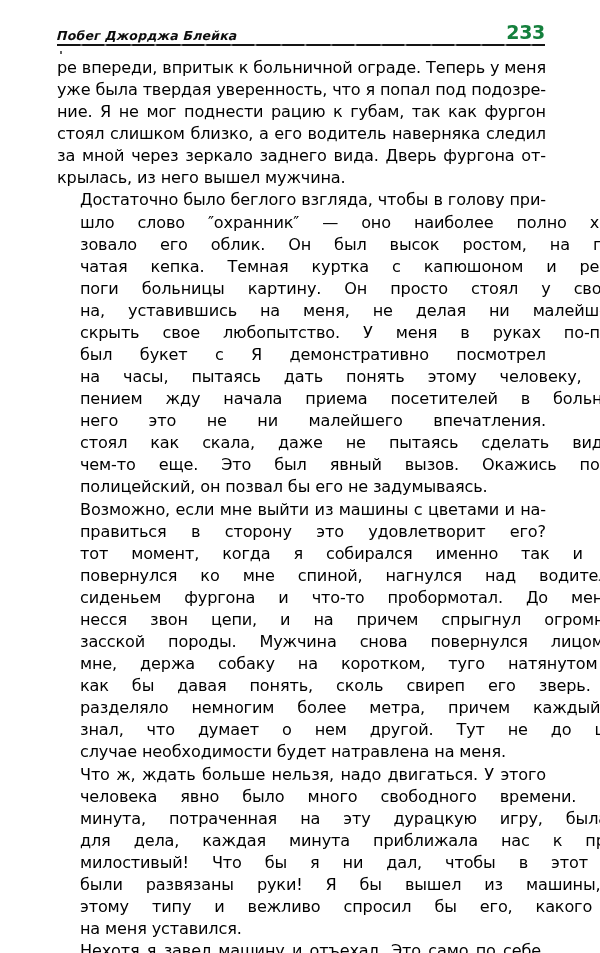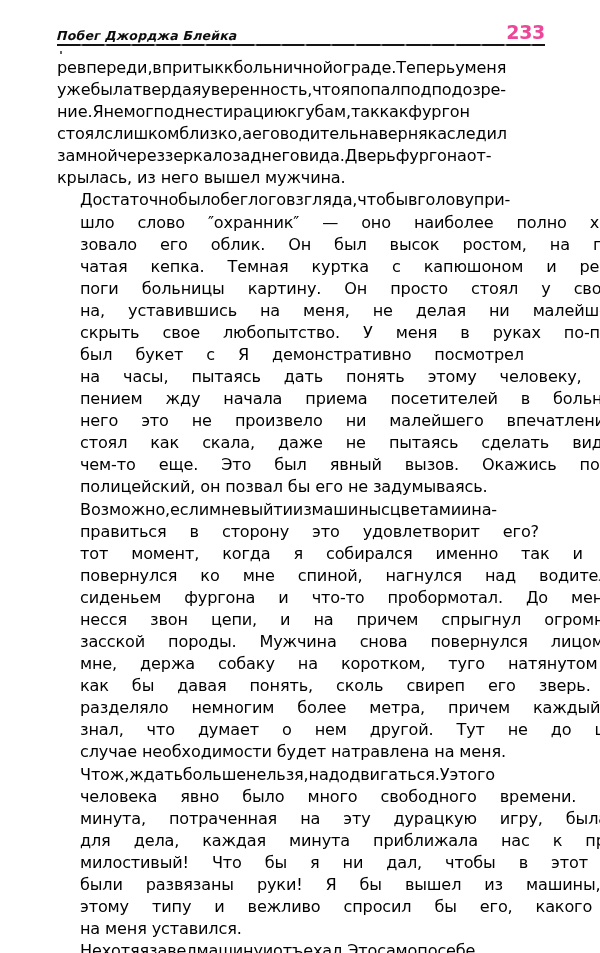--- a/index.html
+++ b/index.html
@@ -52,7 +52,7 @@
     font-family: "DejaVu Sans", sans-serif;
     font-weight: 700;
     font-size: 19px;
-    color: #ec4899;
+    color: #15803d;
     line-height: 1;
     letter-spacing: -0.3px;
   }

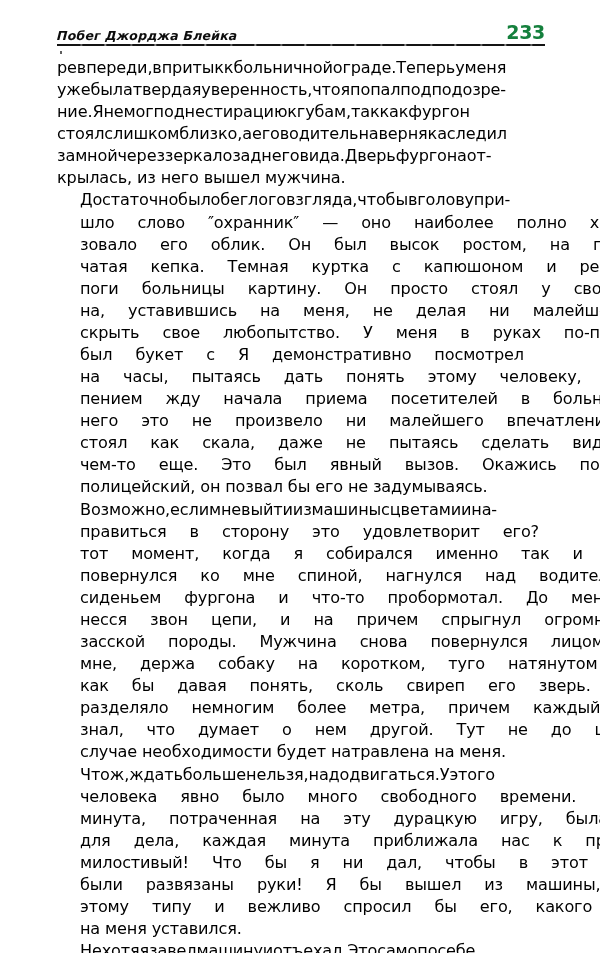--- a/index.html
+++ b/index.html
@@ -131,7 +131,7 @@
   
   .ln.j {
     display: flex;
-    justify-content: flex-start;
+    justify-content: space-between;
     white-space: pre;
   }
 

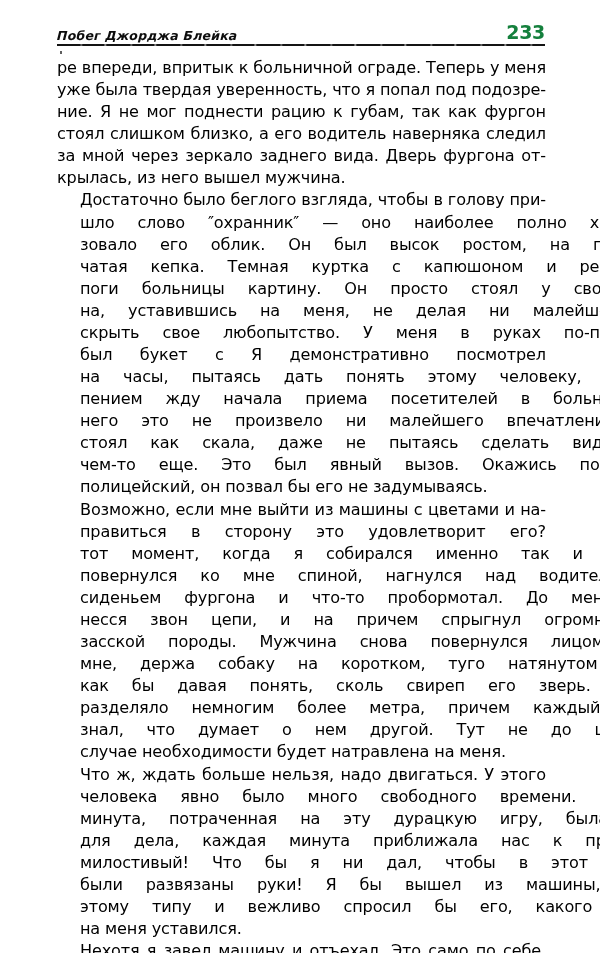--- a/index.html
+++ b/index.html
@@ -183,7 +183,7 @@
         <span class="ln j"><span>был</span><span>букет</span><span>с</span><span>Я</span><span>демонстративно</span><span>посмотрел</span></span>
         <span class="ln j"><span>на</span><span>часы,</span><span>пытаясь</span><span>дать</span><span>понять</span><span>этому</span><span>человеку,</span><span>что</span></span>
         <span class="ln j"><span>пением</span><span>жду</span><span>начала</span><span>приема</span><span>посетителей</span><span>в</span><span>больнице.</span></span>
-        <span class="ln j"><span>него</span><span>это</span><span>не</span><span>произвело</span><span>ни</span><span>малейшего</span><span>впечатления.</span></span>
+        <span class="ln j"><span>него</span><span>это</span><span>не</span><span>ни</span><span>малейшего</span><span>впечатления.</span></span>
         <span class="ln j"><span>стоял</span><span>как</span><span>скала,</span><span>даже</span><span>не</span><span>пытаясь</span><span>сделать</span><span>вид,</span></span>
         <span class="ln j"><span>чем-то</span><span>еще.</span><span>Это</span><span>был</span><span>явный</span><span>вызов.</span><span>Окажись</span><span>поблизости</span></span>
         <span class="ln last">полицейский, он позвал бы его не задумываясь.</span>

